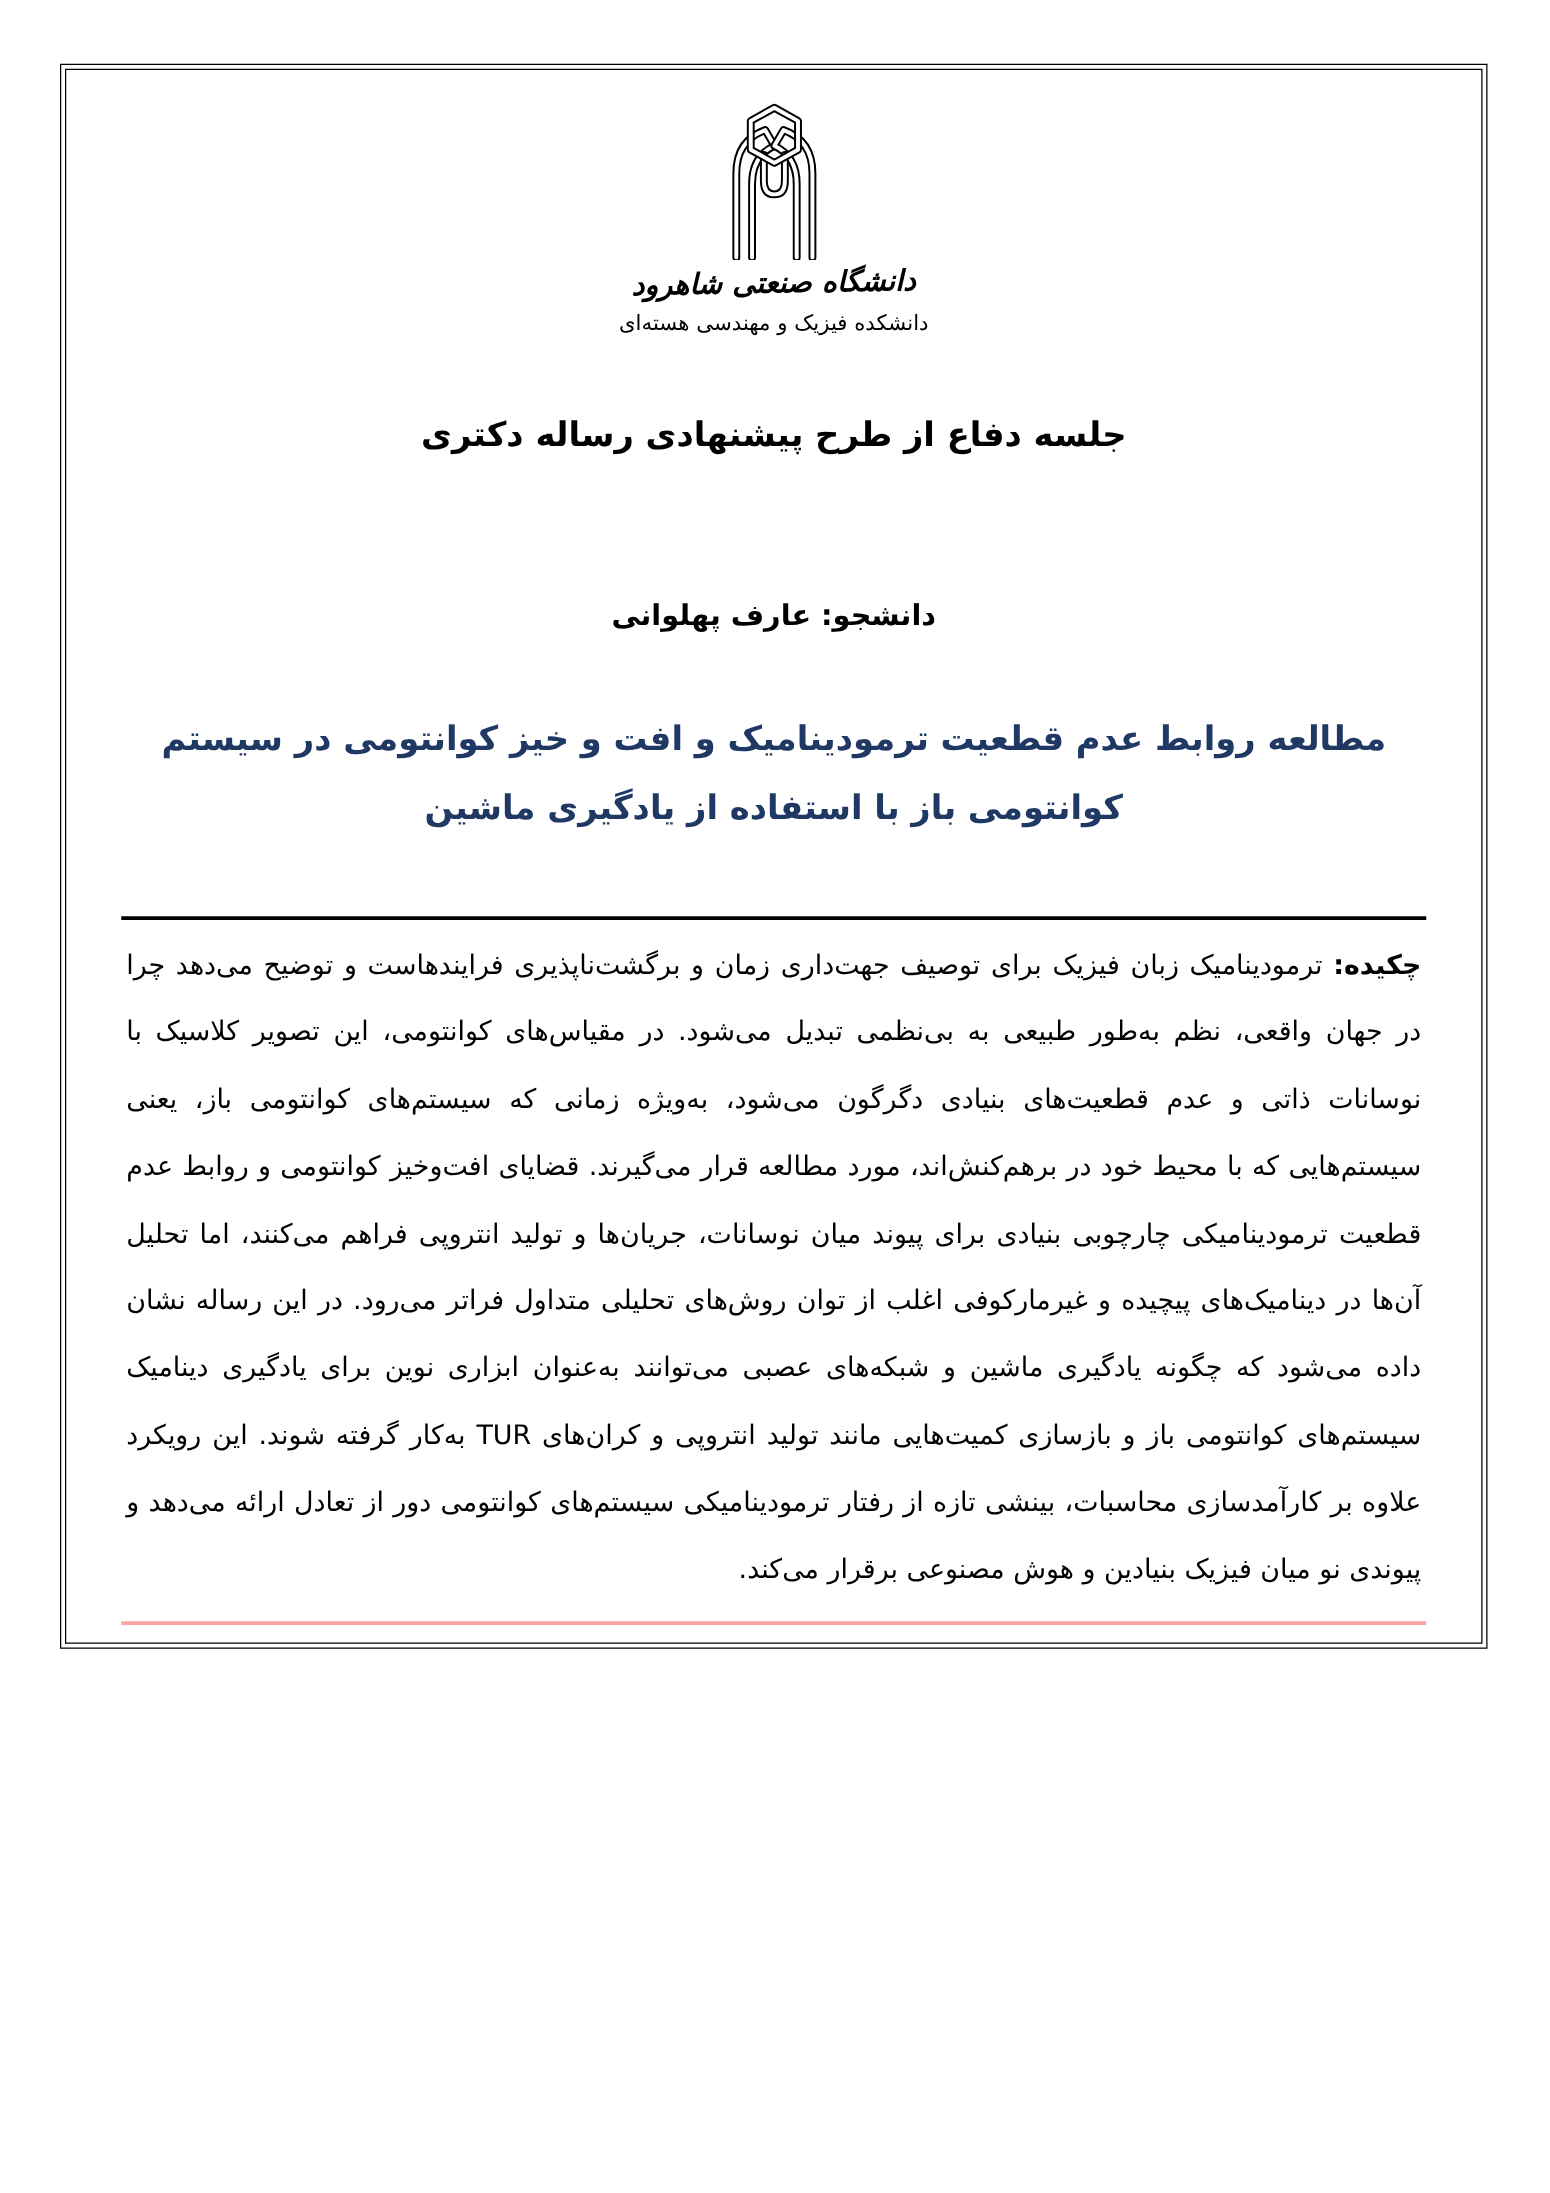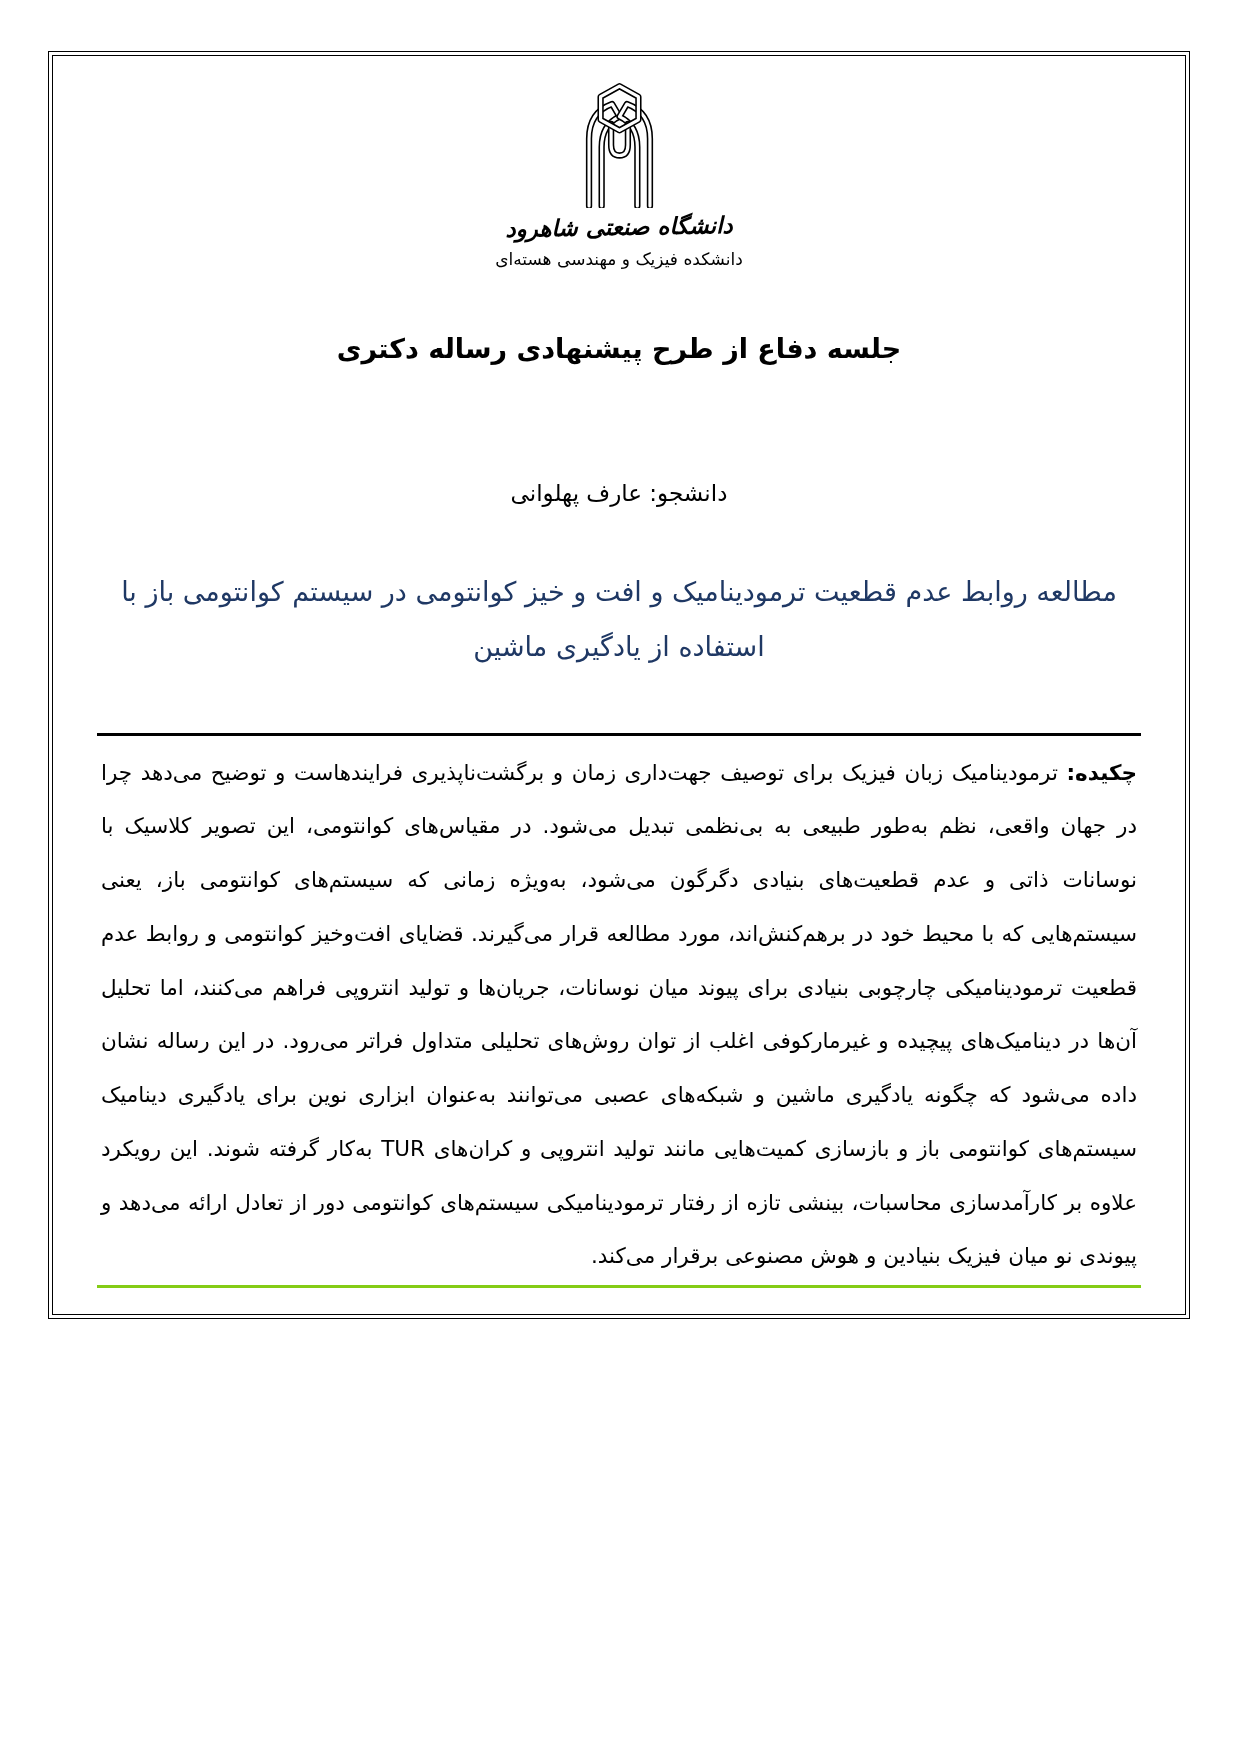--- a/index.html
+++ b/index.html
@@ -33,7 +33,7 @@
   }
   .faculty { font-size: 17px; margin-top: 9px; }
   .session-title { margin-top: 64px; font-size: 27px; font-weight: bold; }
-  .student-line { margin-top: 116px; font-size: 23px; font-weight: normal; }
+  .student-line { margin-top: 116px; font-size: 23px; font-weight: bold; }
   .advisor-block { margin-top: 50px; font-size: 23px; font-weight: bold; line-height: 2.05; }
   .thesis-title {
     margin-top: 58px;

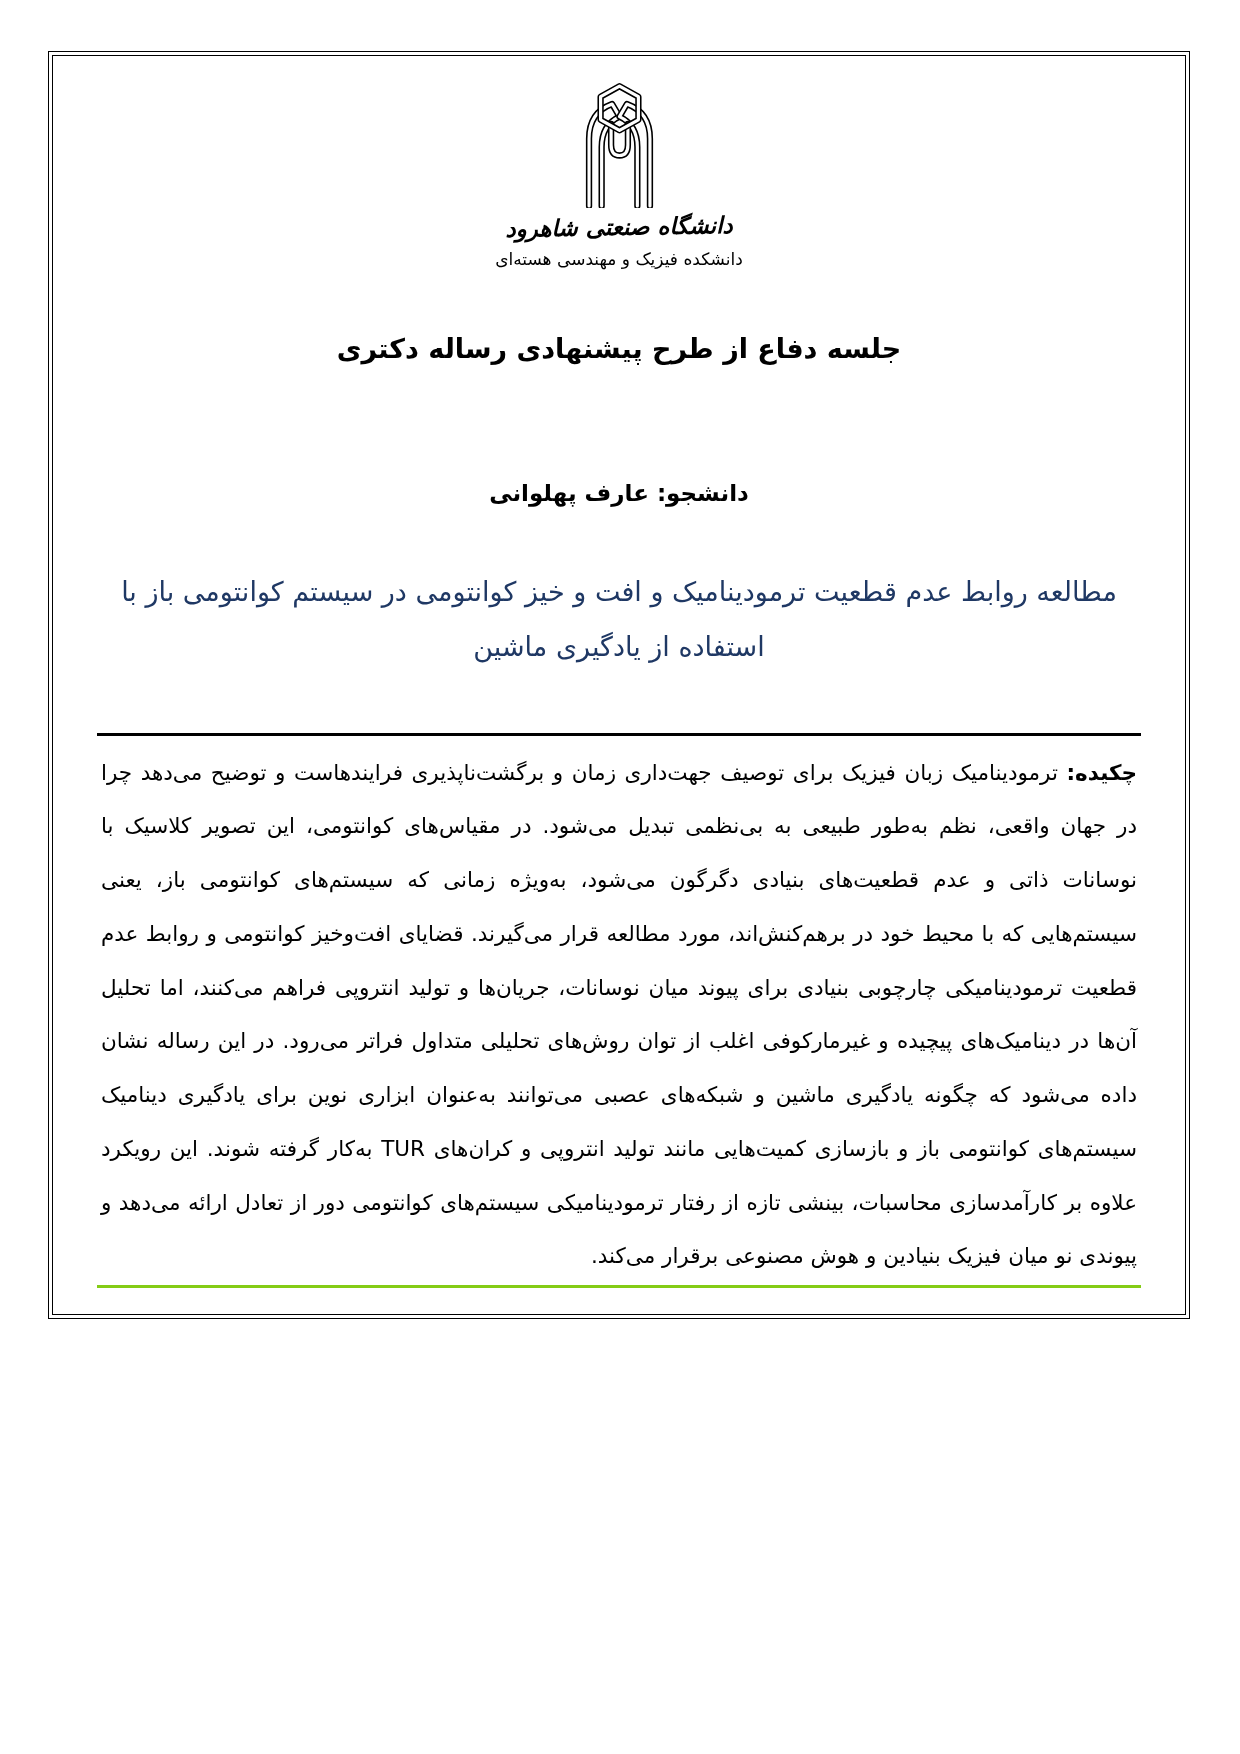--- a/index.html
+++ b/index.html
@@ -38,7 +38,7 @@
   .thesis-title {
     margin-top: 58px;
     font-size: 27px;
-    font-weight: normal;
+    font-weight: bold;
     line-height: 2.05;
     color: #1f3864;
     padding: 0 6px;

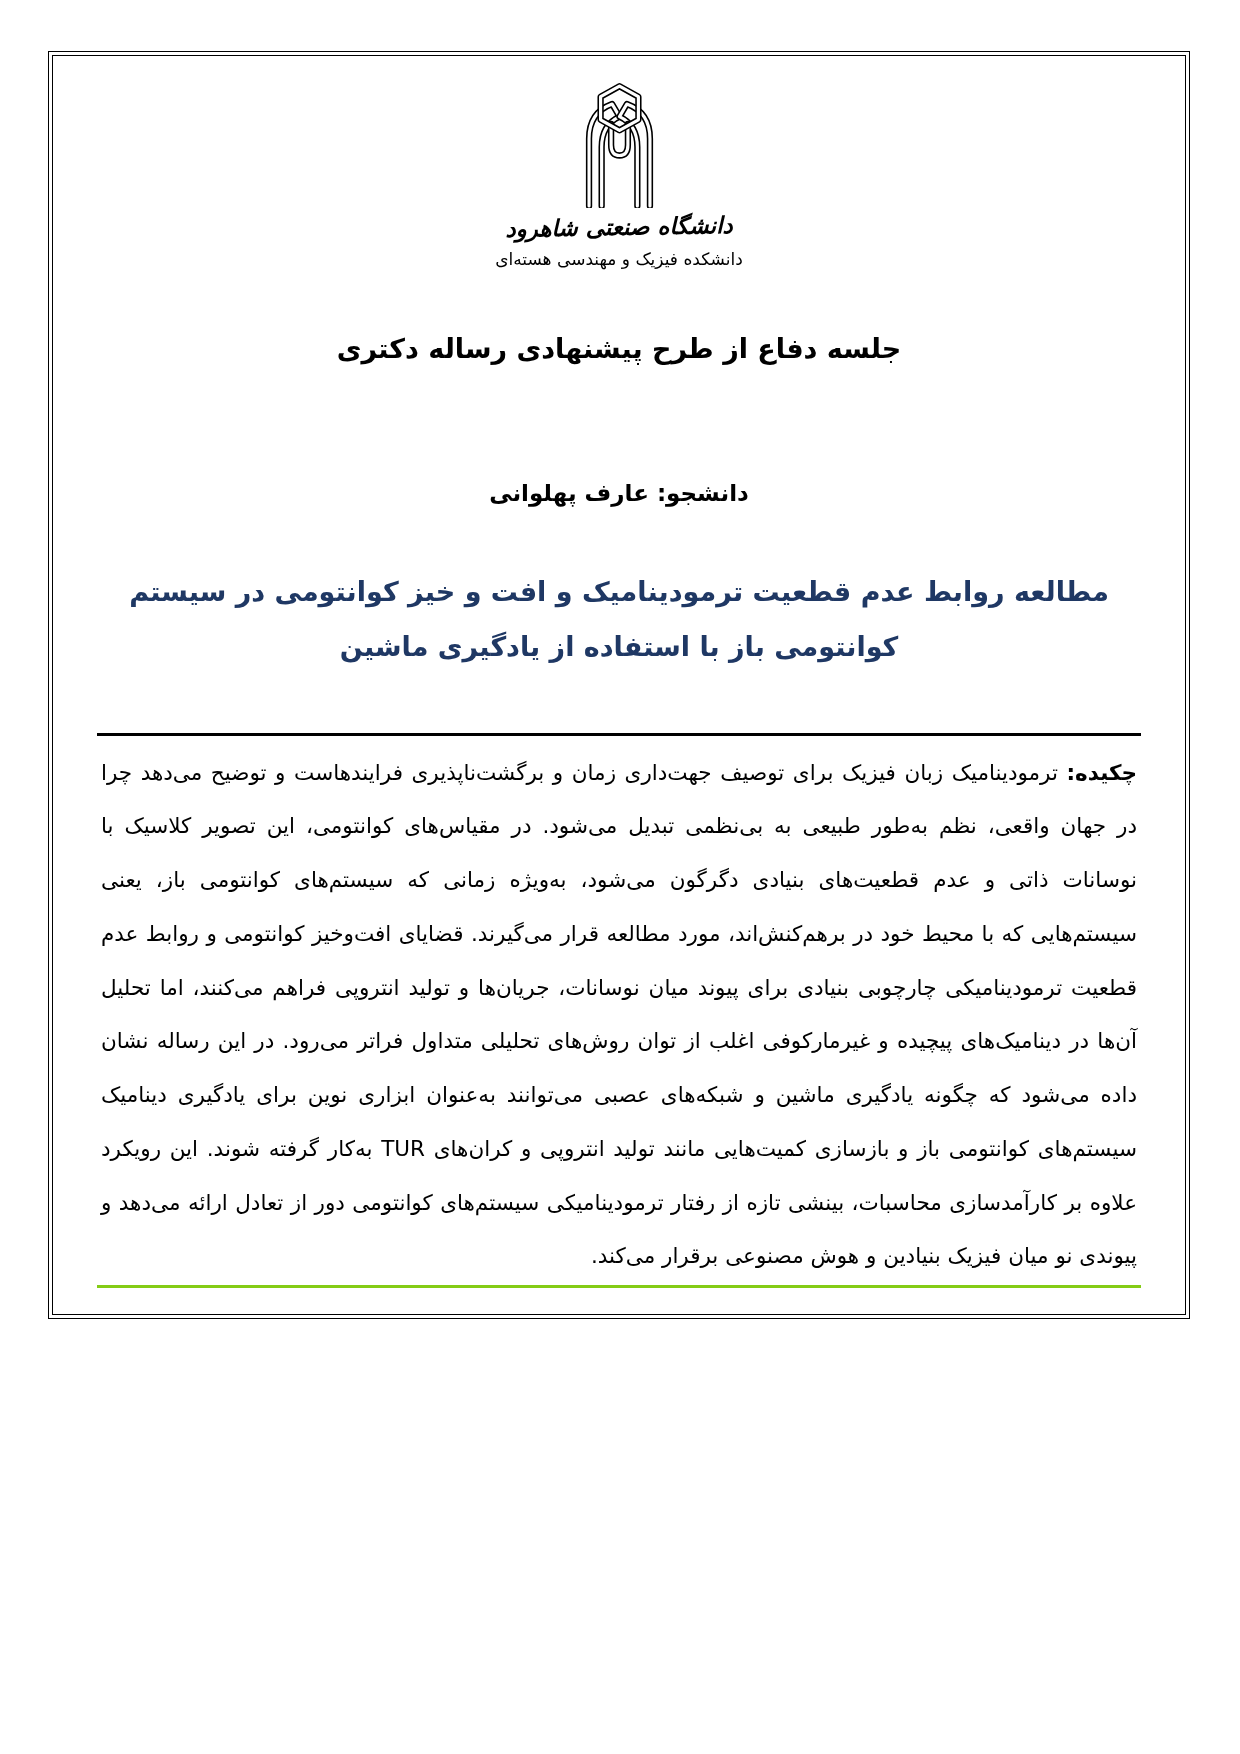--- a/index.html
+++ b/index.html
@@ -46,8 +46,8 @@
   .abstract-block {
     margin-top: 58px;
     border-top: 3px solid #000;
-    border-bottom: 3px solid #84cc16;
-    padding: 10px 4px 2px;
+    border-bottom: 3px solid #fca5a5;
+    padding: 10px 4px 14px;
     text-align: justify;
     font-size: 21.5px;
     line-height: 2.5;

